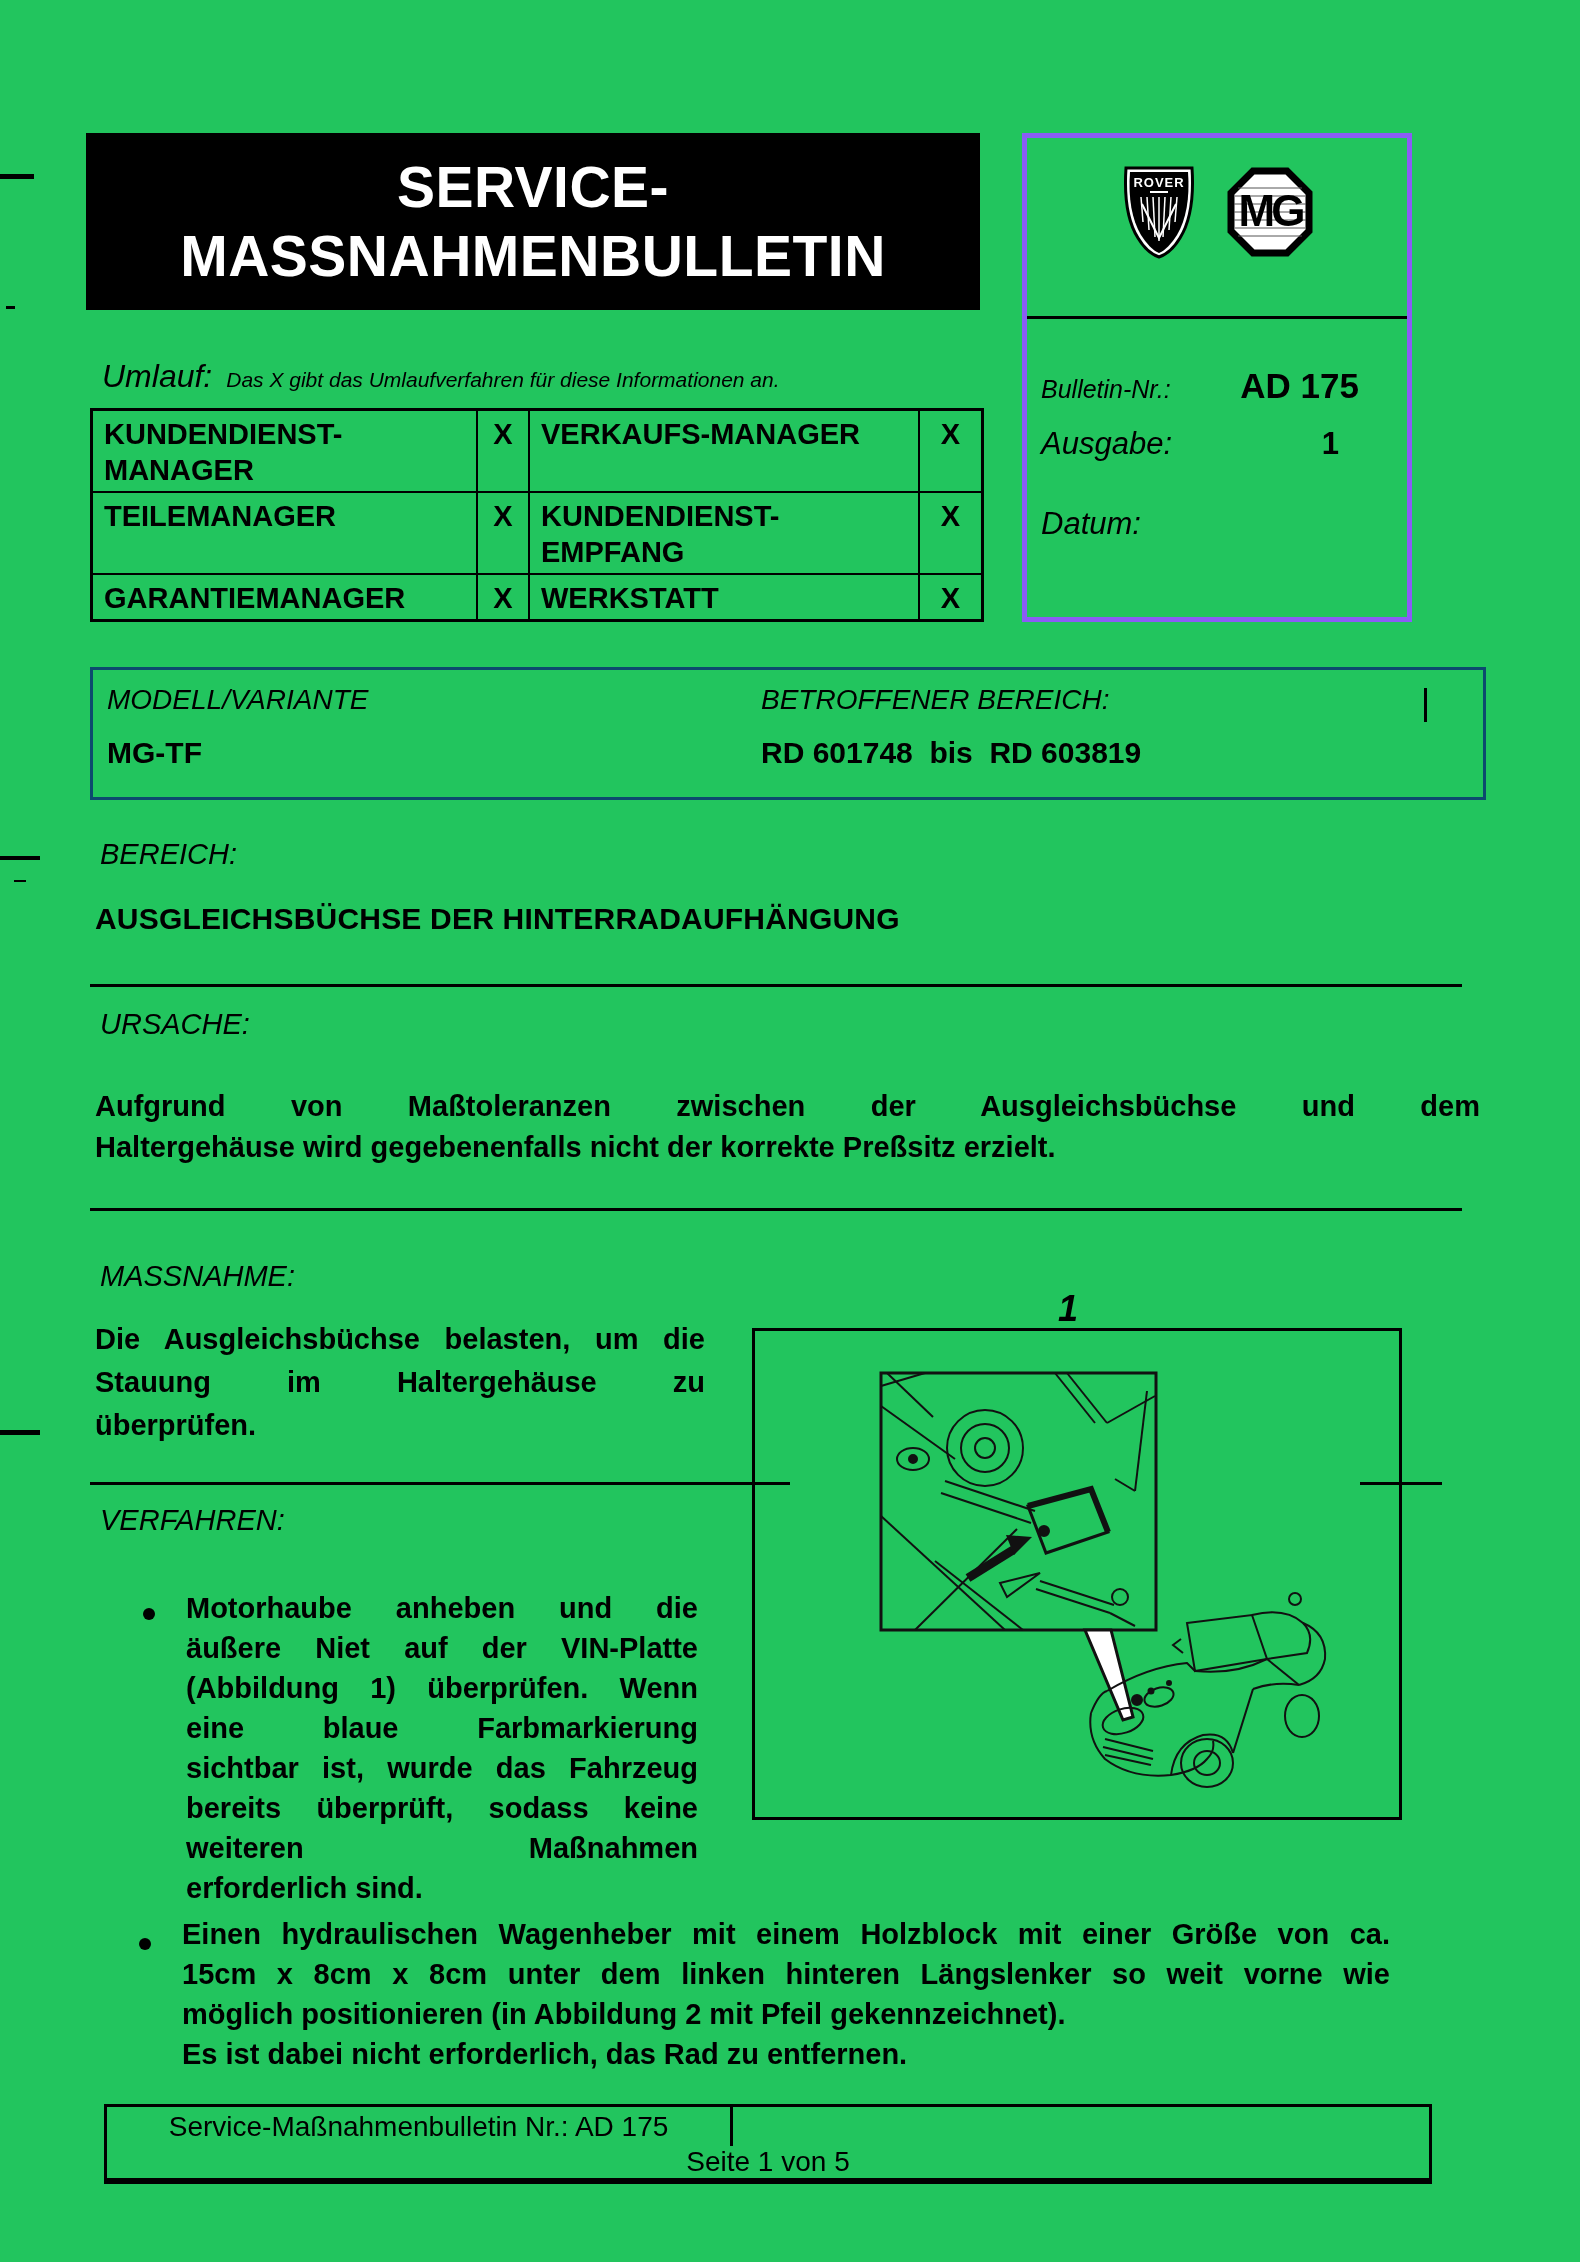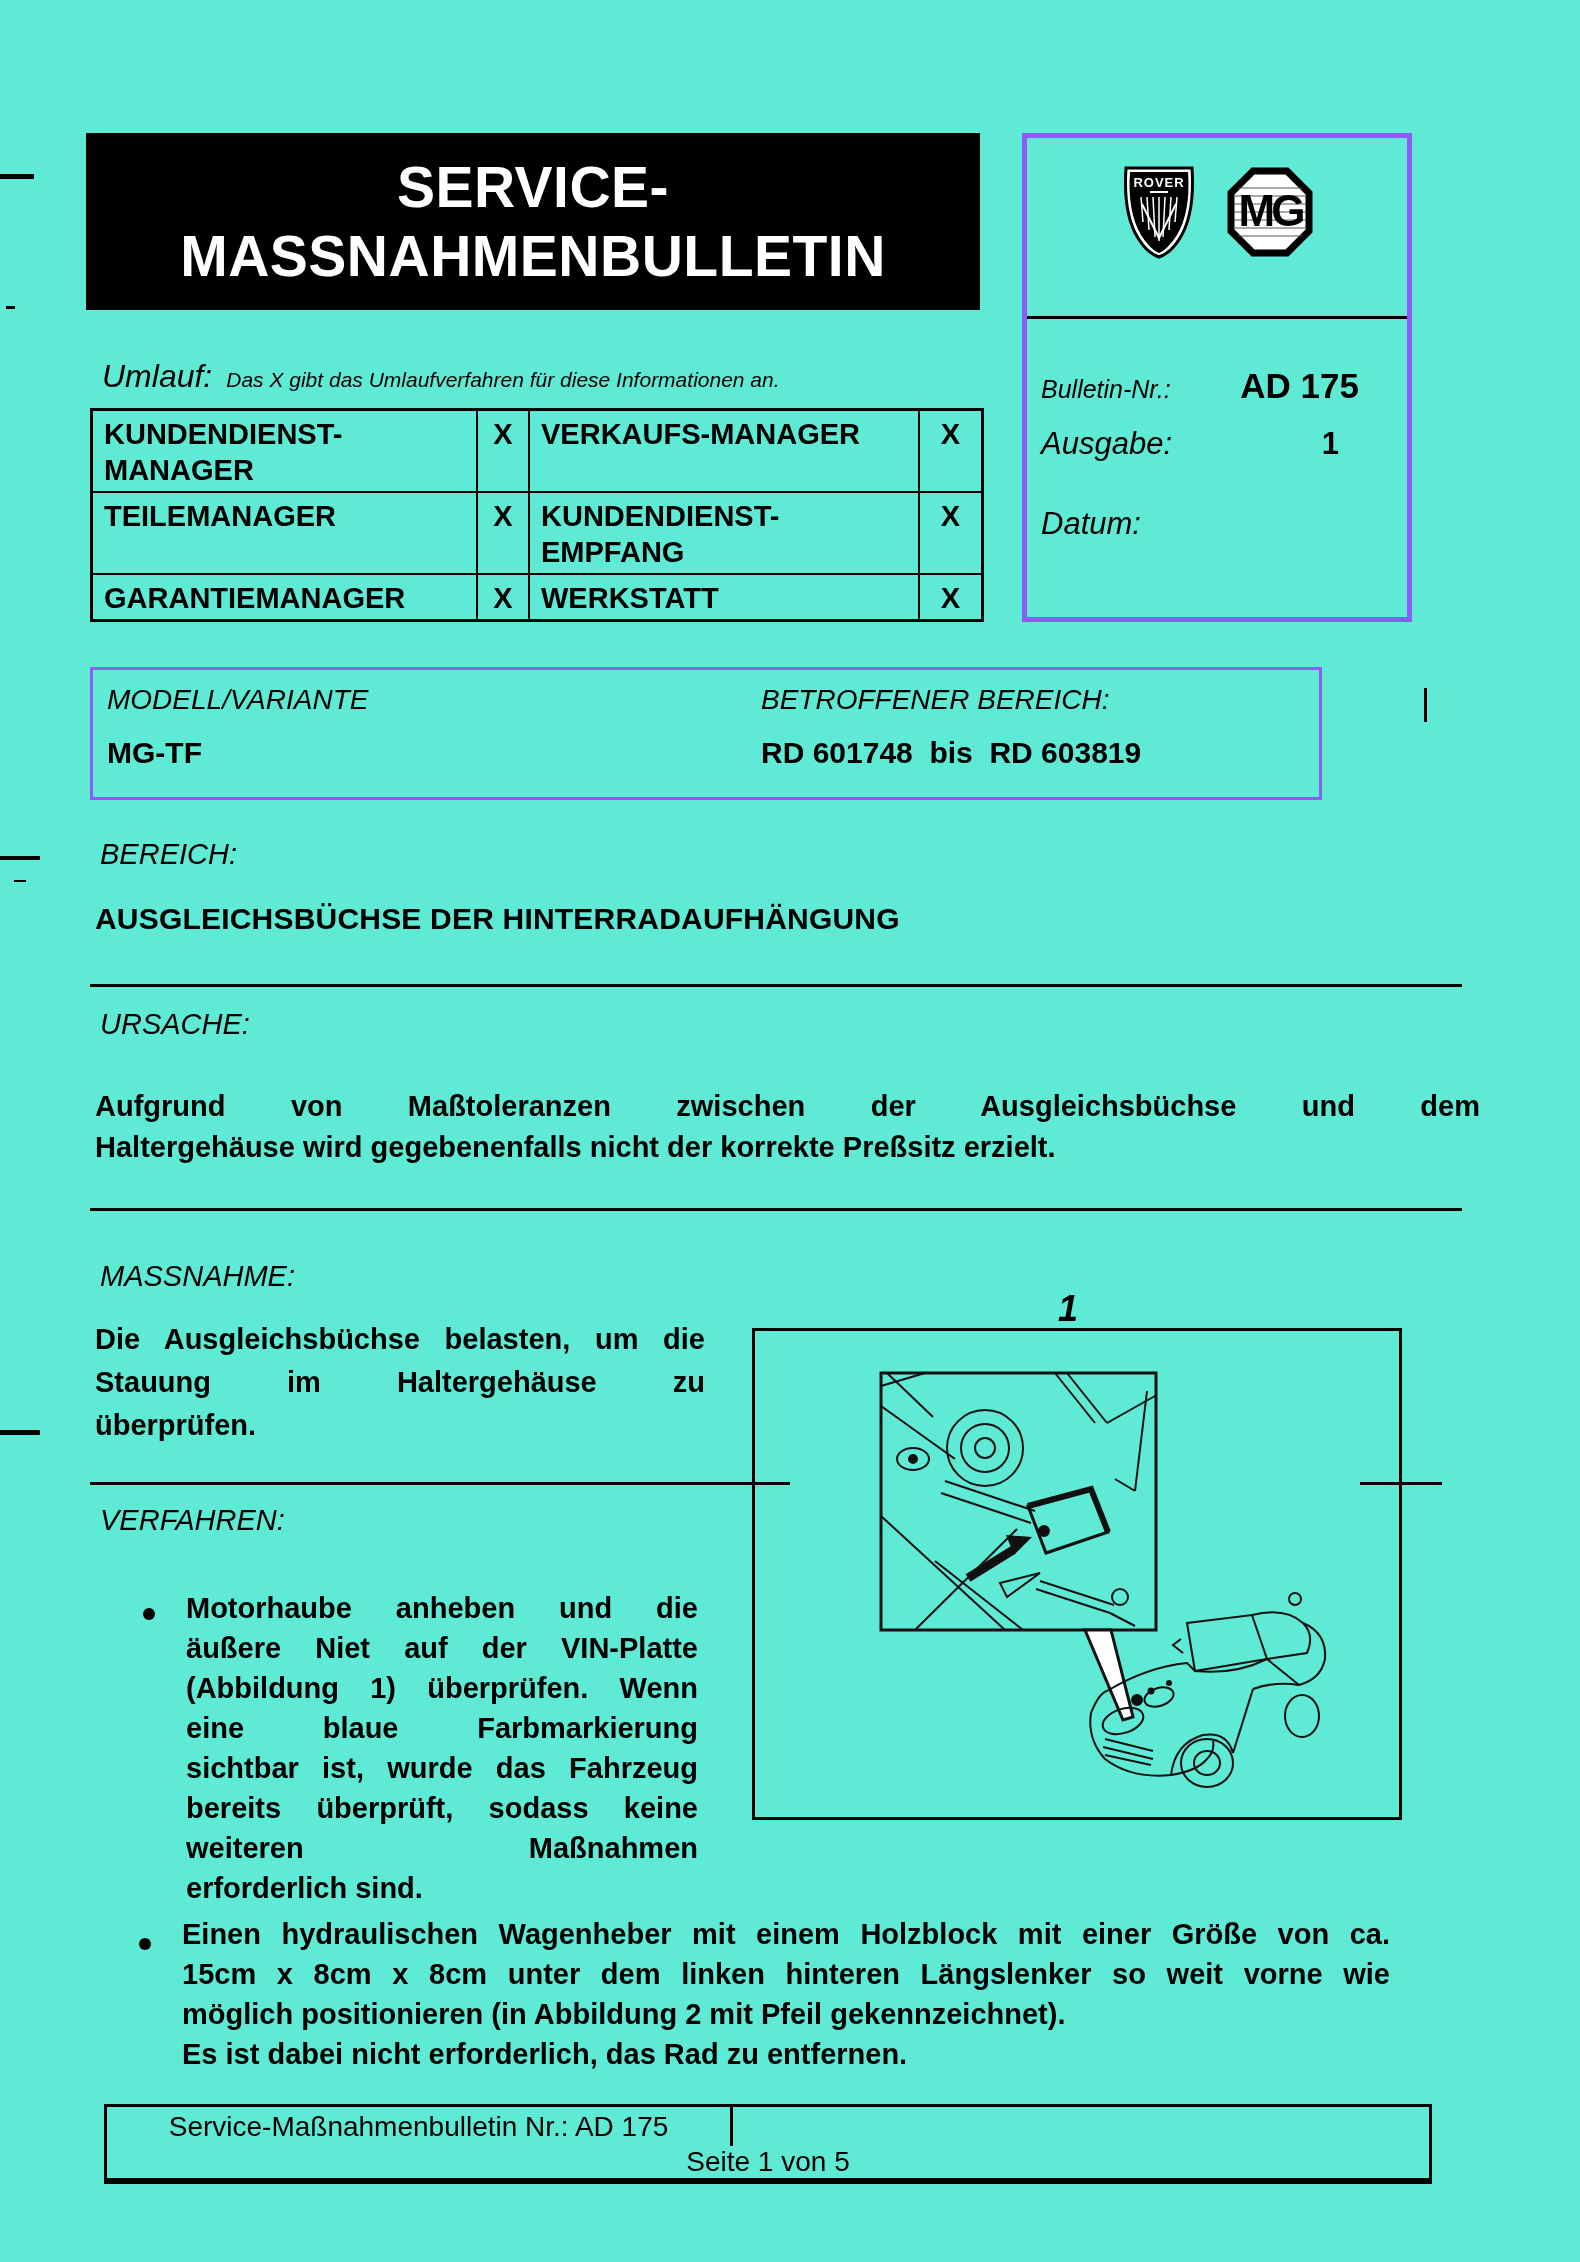--- a/index.html
+++ b/index.html
@@ -5,7 +5,7 @@
   html,body { margin:0; padding:0; background:#e8e8e8; }
   .page {
     position:relative; width:1580px; height:2262px; margin:0 auto;
-    background:#5eead4; color:#000;
+    background:#22c55e; color:#000;
     font-family:"Liberation Sans", sans-serif;
     overflow:hidden;
   }

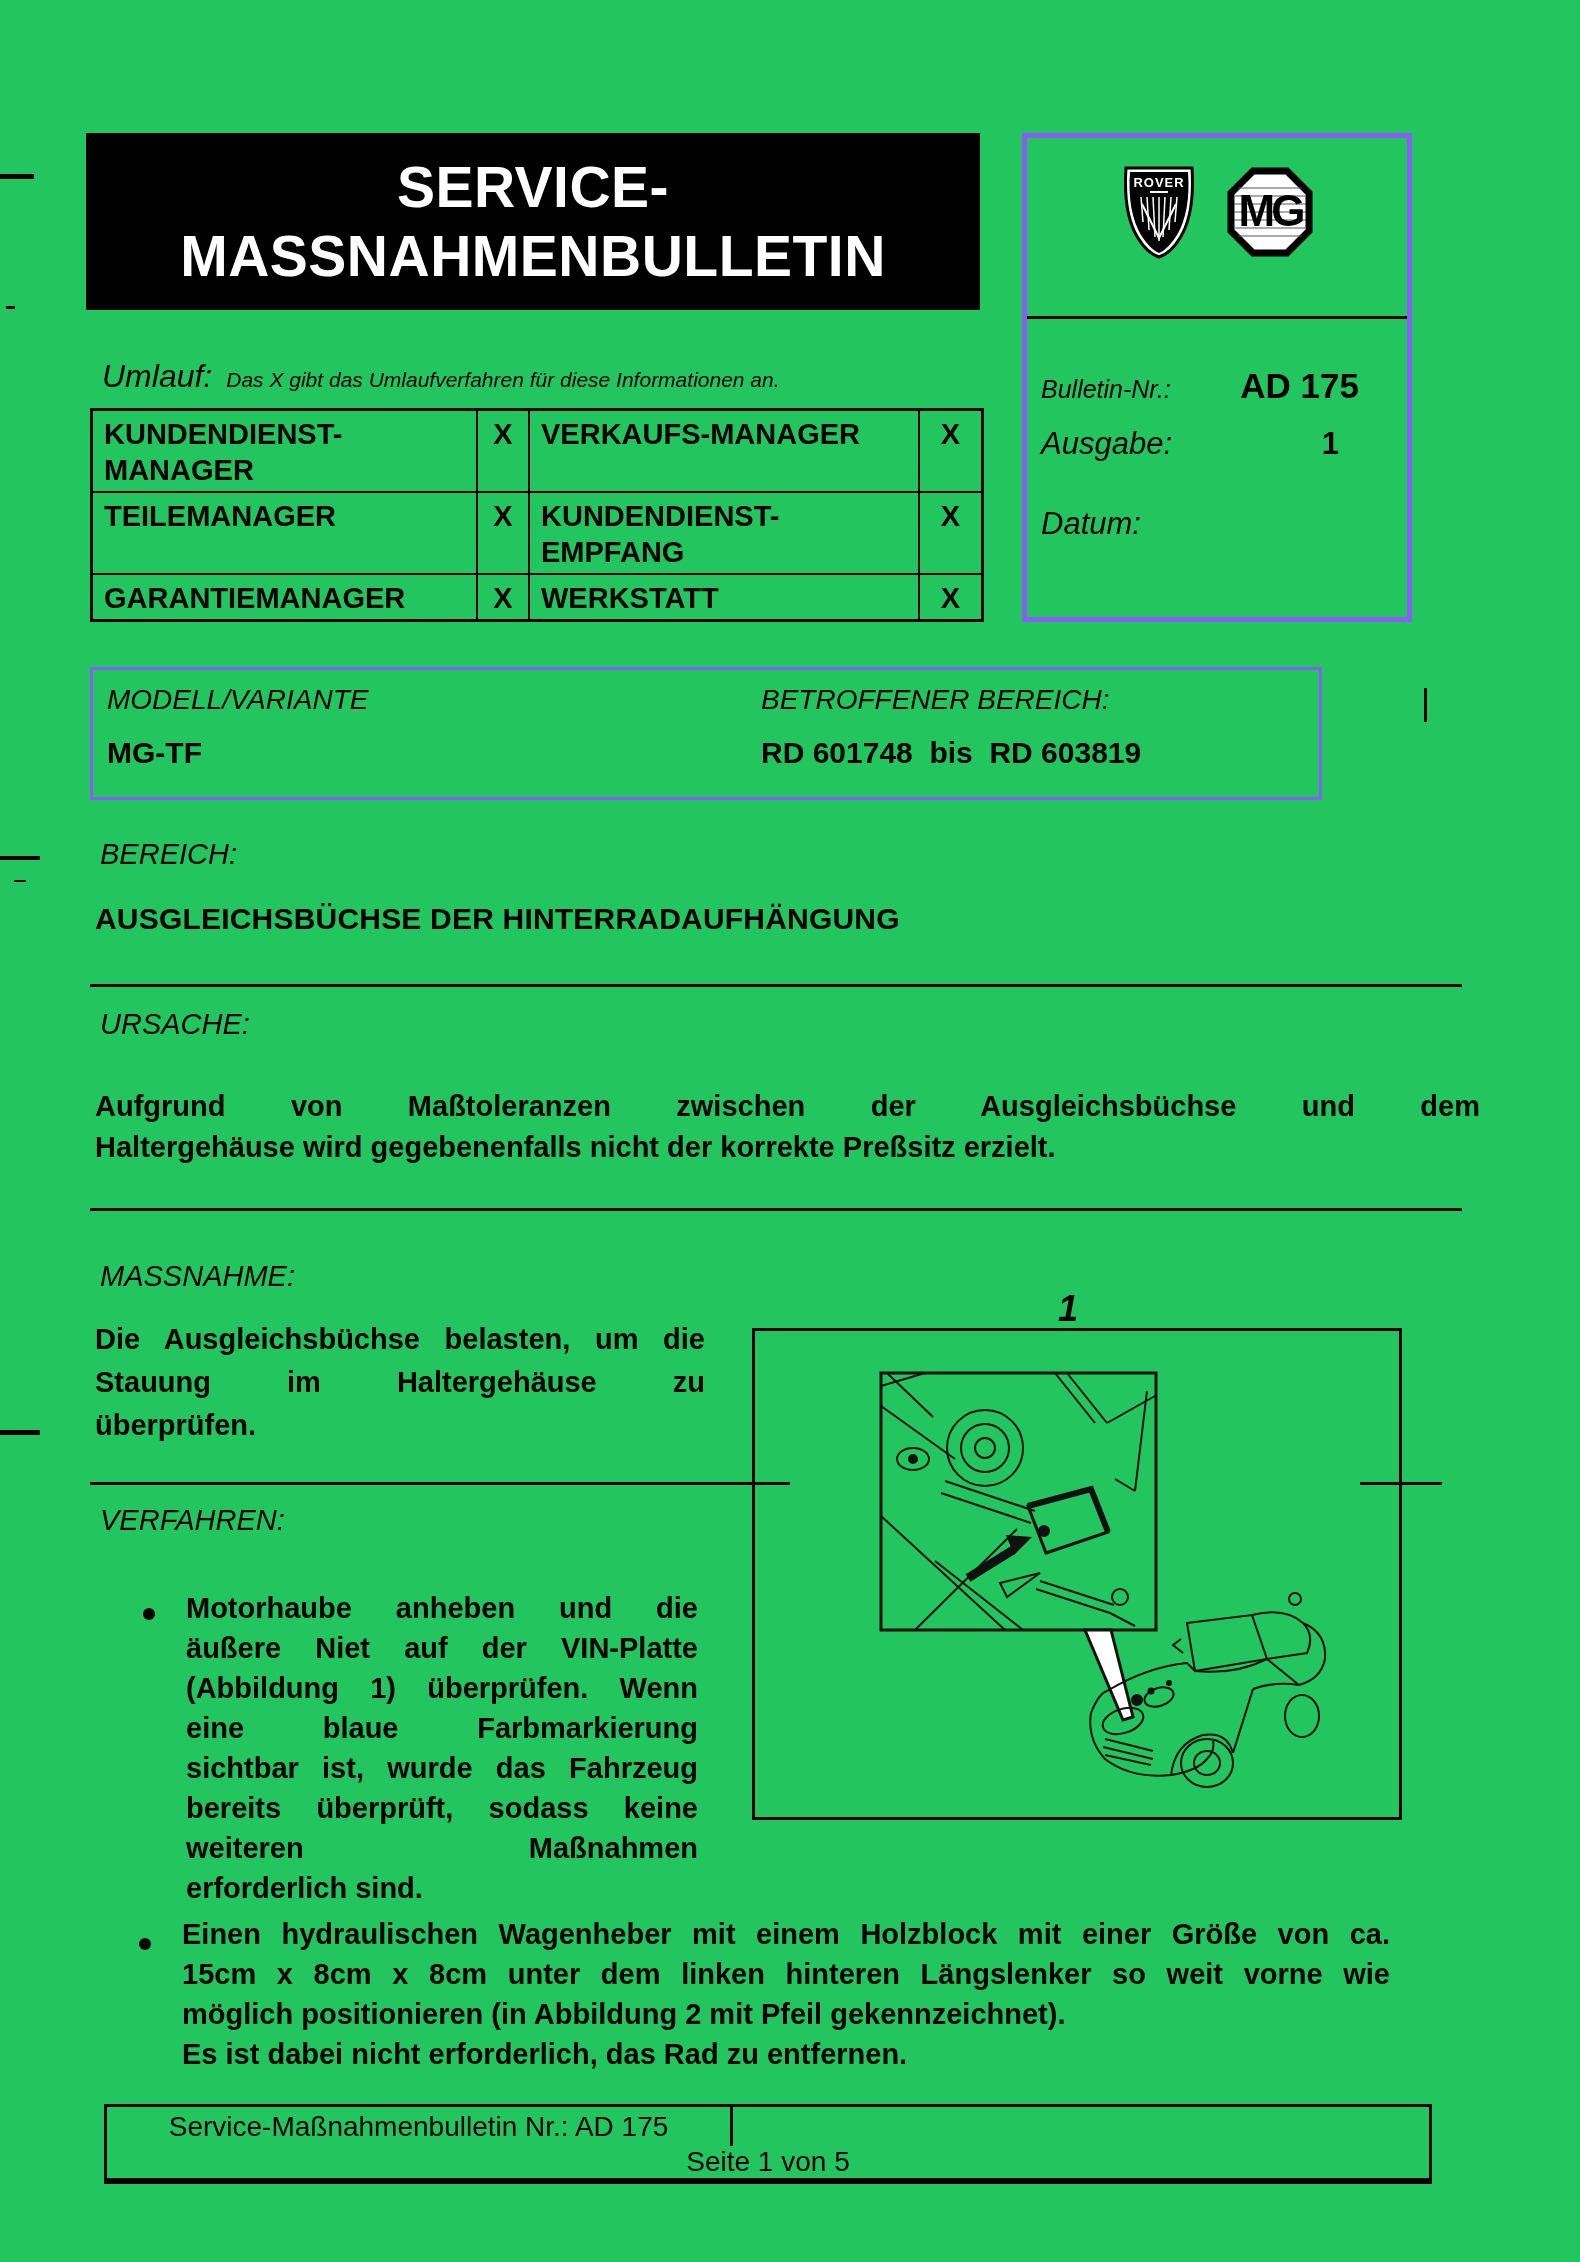--- a/index.html
+++ b/index.html
@@ -55,8 +55,8 @@
 
   
   .model-box {
-    position:absolute; left:90px; top:667px; width:1232px; height:133px;
-    border:3px solid #8b5cf6; box-sizing:border-box;
+    position:absolute; left:90px; top:667px; width:1396px; height:133px;
+    border:3px solid #0c4a6e; box-sizing:border-box;
   }
   .model-box .it { font-style:italic; font-size:28px; }
   .model-box .val { font-weight:700; font-size:30px; white-space:pre; }

